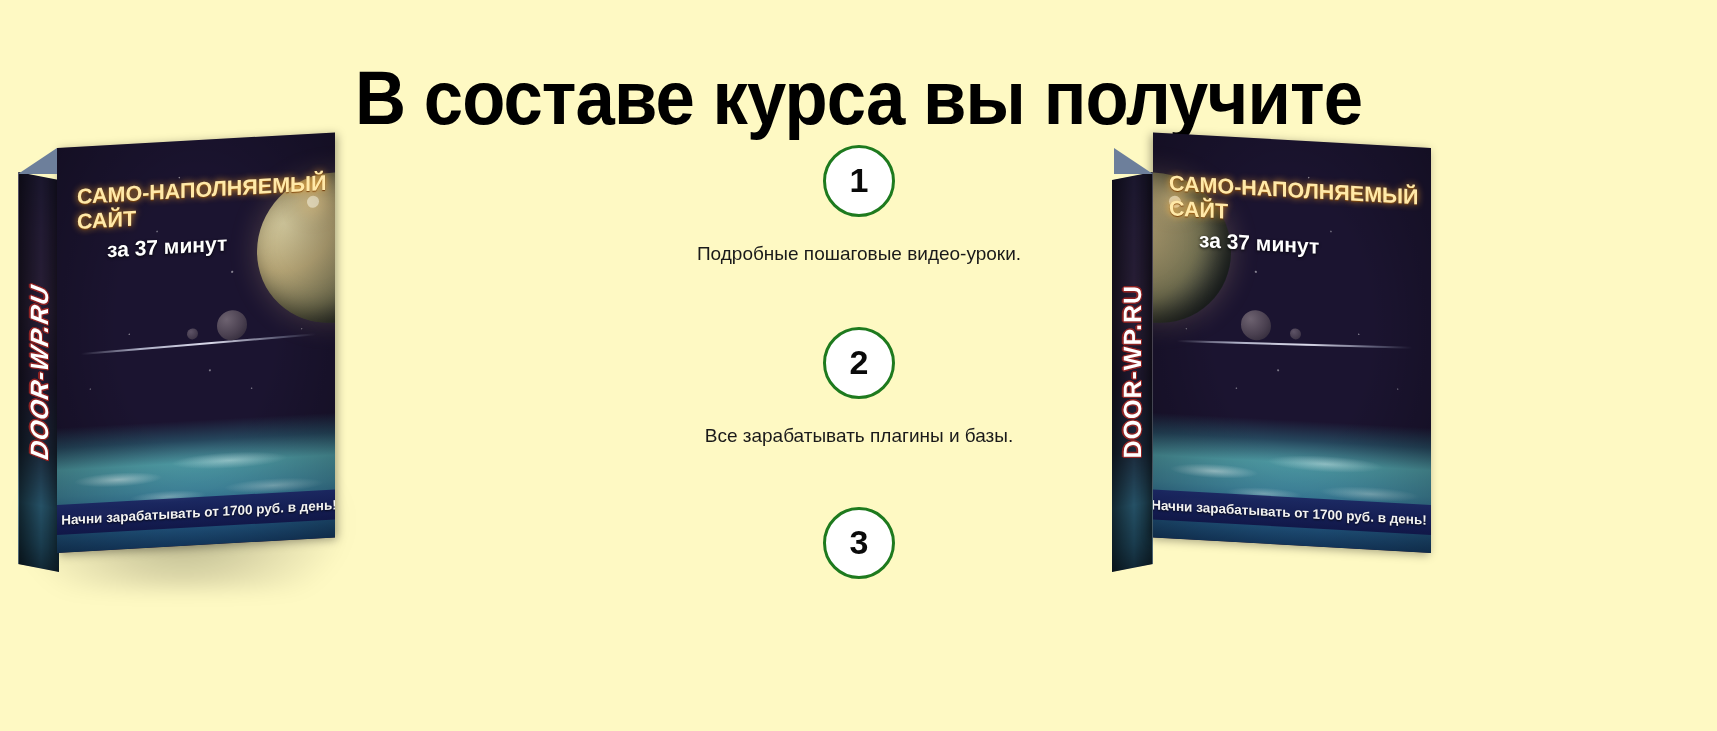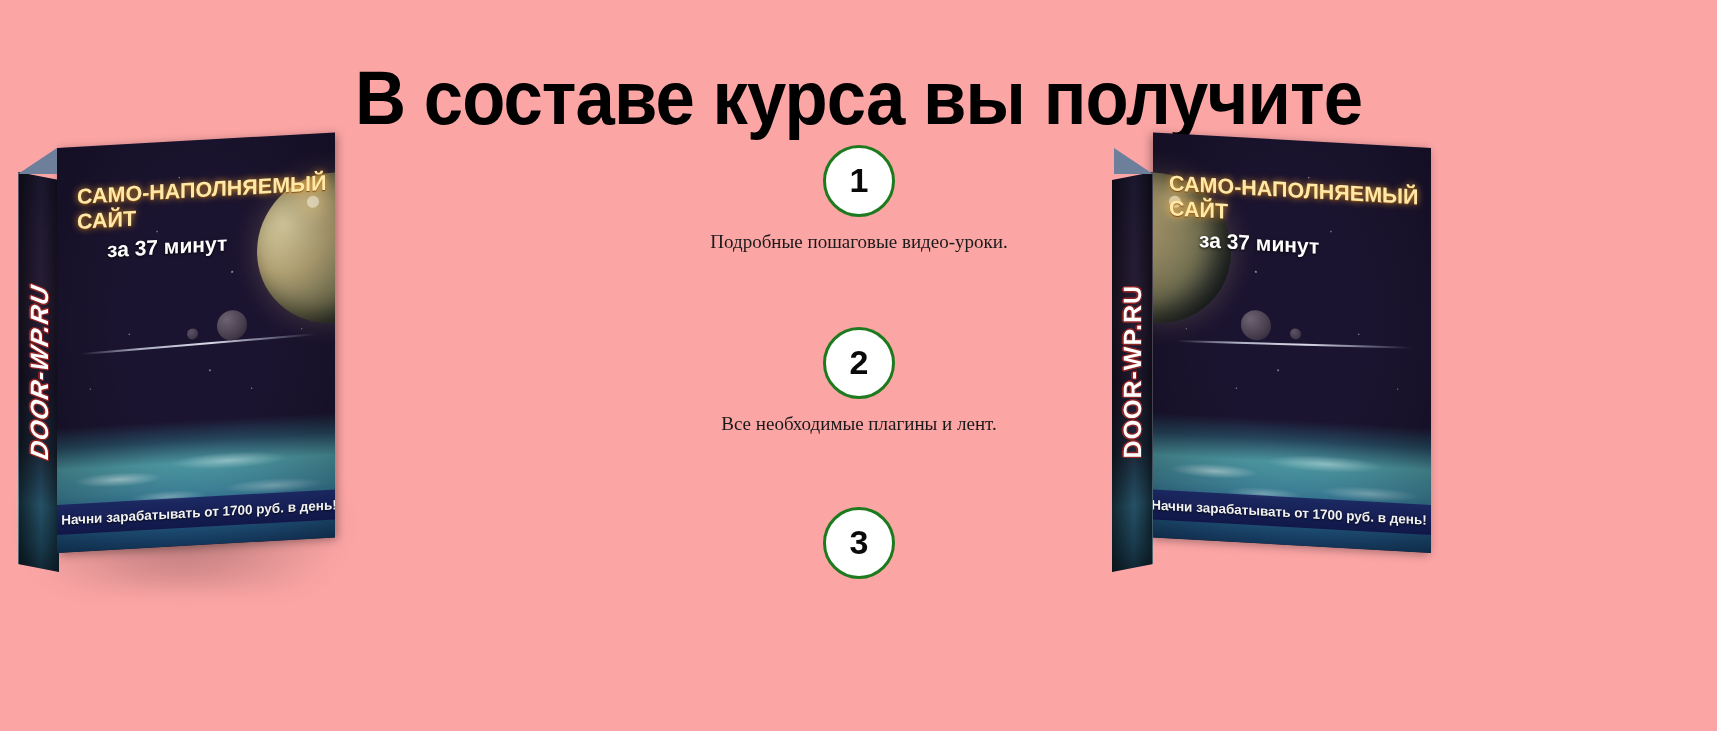--- a/index.html
+++ b/index.html
@@ -8,7 +8,7 @@
     font-family:"Liberation Sans","DejaVu Sans",sans-serif;
     overflow:hidden;position:relative;
   }
-  #page{position:absolute;inset:0;background:#fca5a5;}
+  #page{position:absolute;inset:0;background:#fef9c3;}
 
   
   .page-title{

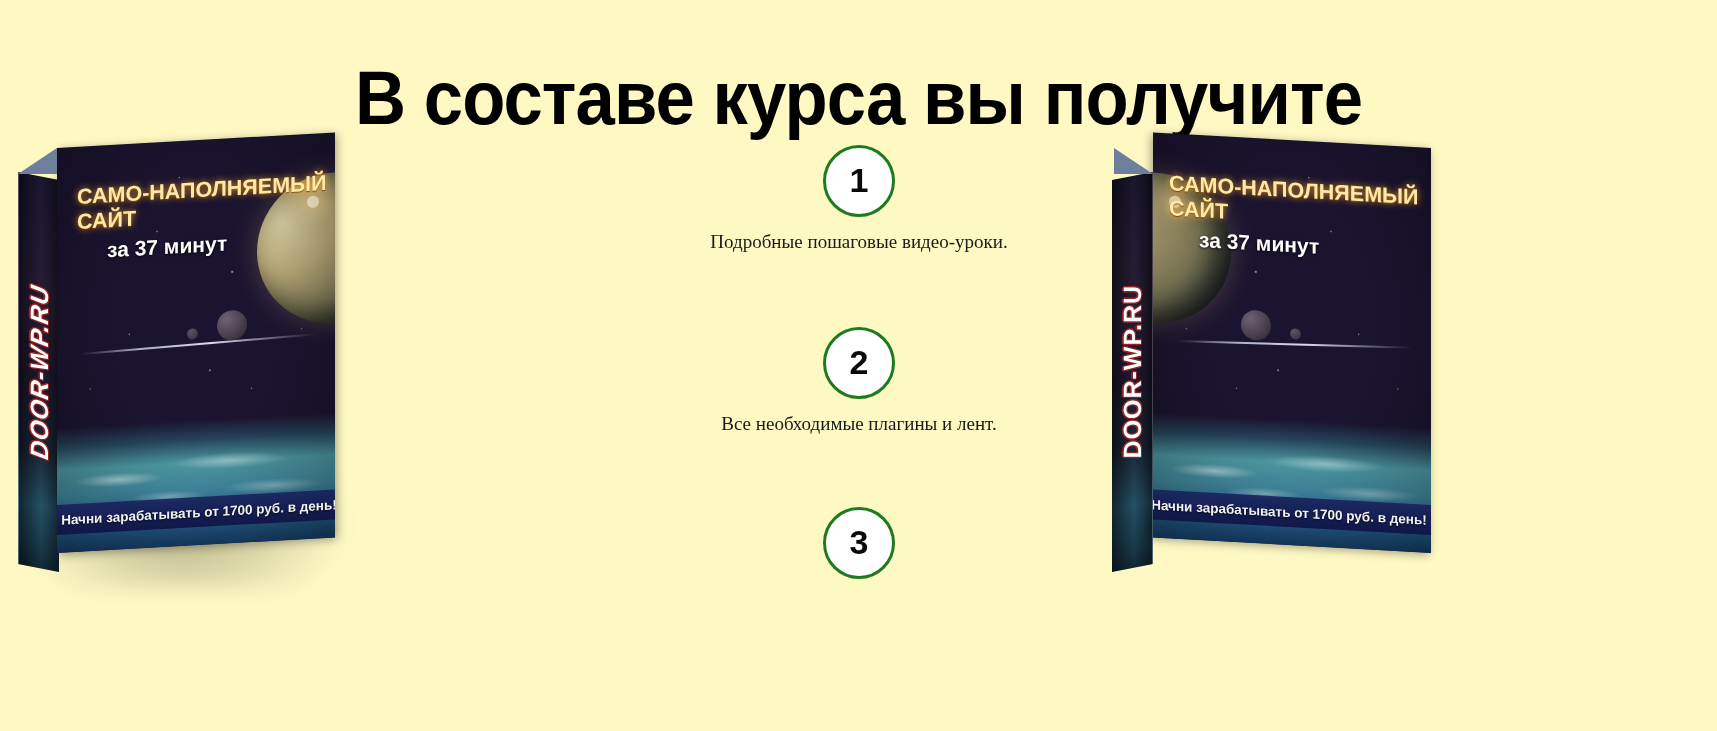--- a/index.html
+++ b/index.html
@@ -46,12 +46,11 @@
     margin-top:-2px;
   }
   .step-text{
-    margin-top:12px;
+    margin-top:24px;
     font-size:19px;
     color:#1a1a1a;
     line-height:25px;
     font-weight:400;
-    font-family:Liberation Serif, serif;
   }
 
   

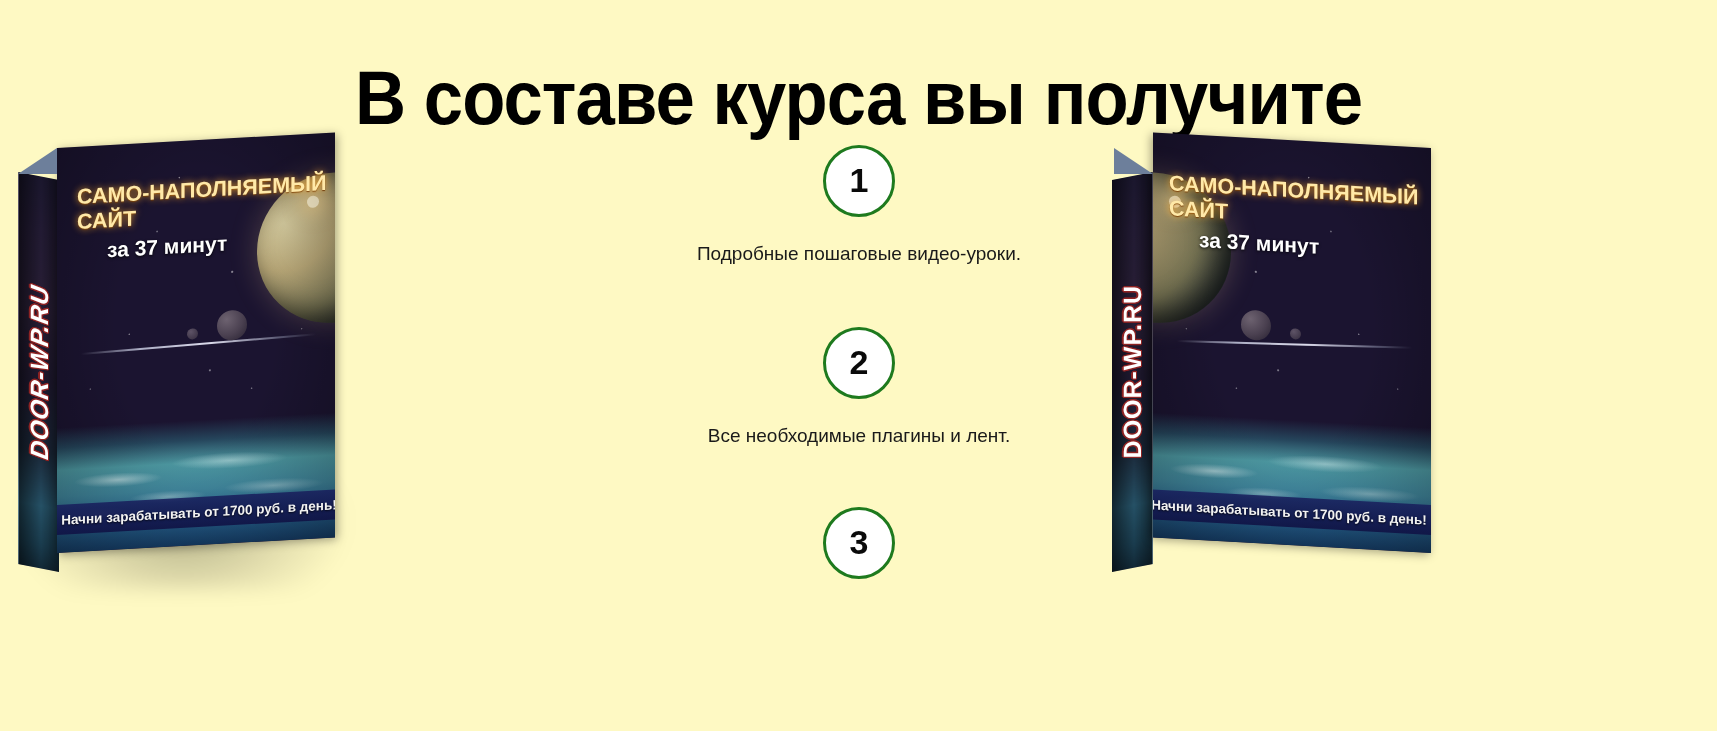--- a/index.html
+++ b/index.html
@@ -304,7 +304,7 @@
       <div class="circle">
         <span class="circle-num">2</span>
       </div>
-      <div class="step-text">Все необходимые плагины и лент.</div>
+      <div class="step-text">Все зарабатывать плагины и базы.</div>
     </div>
 
     <div class="step step-3">

